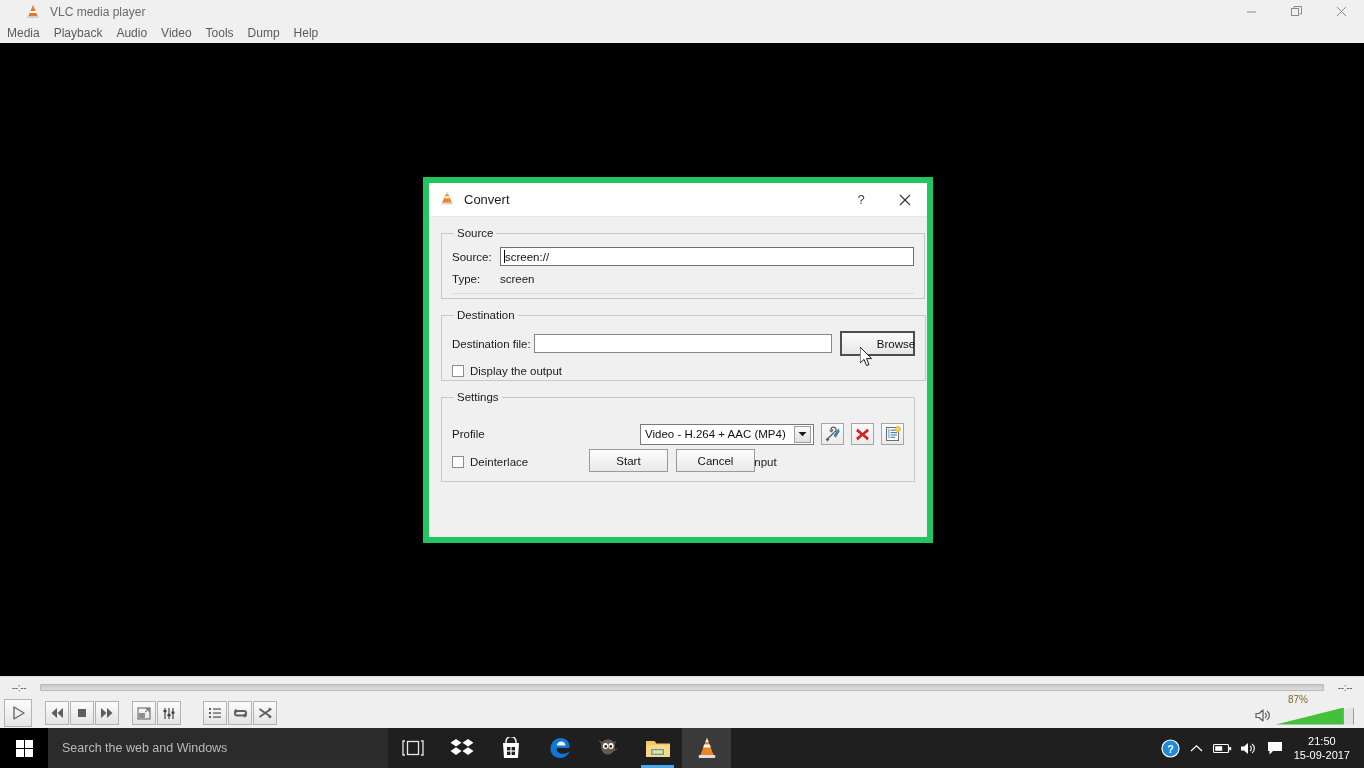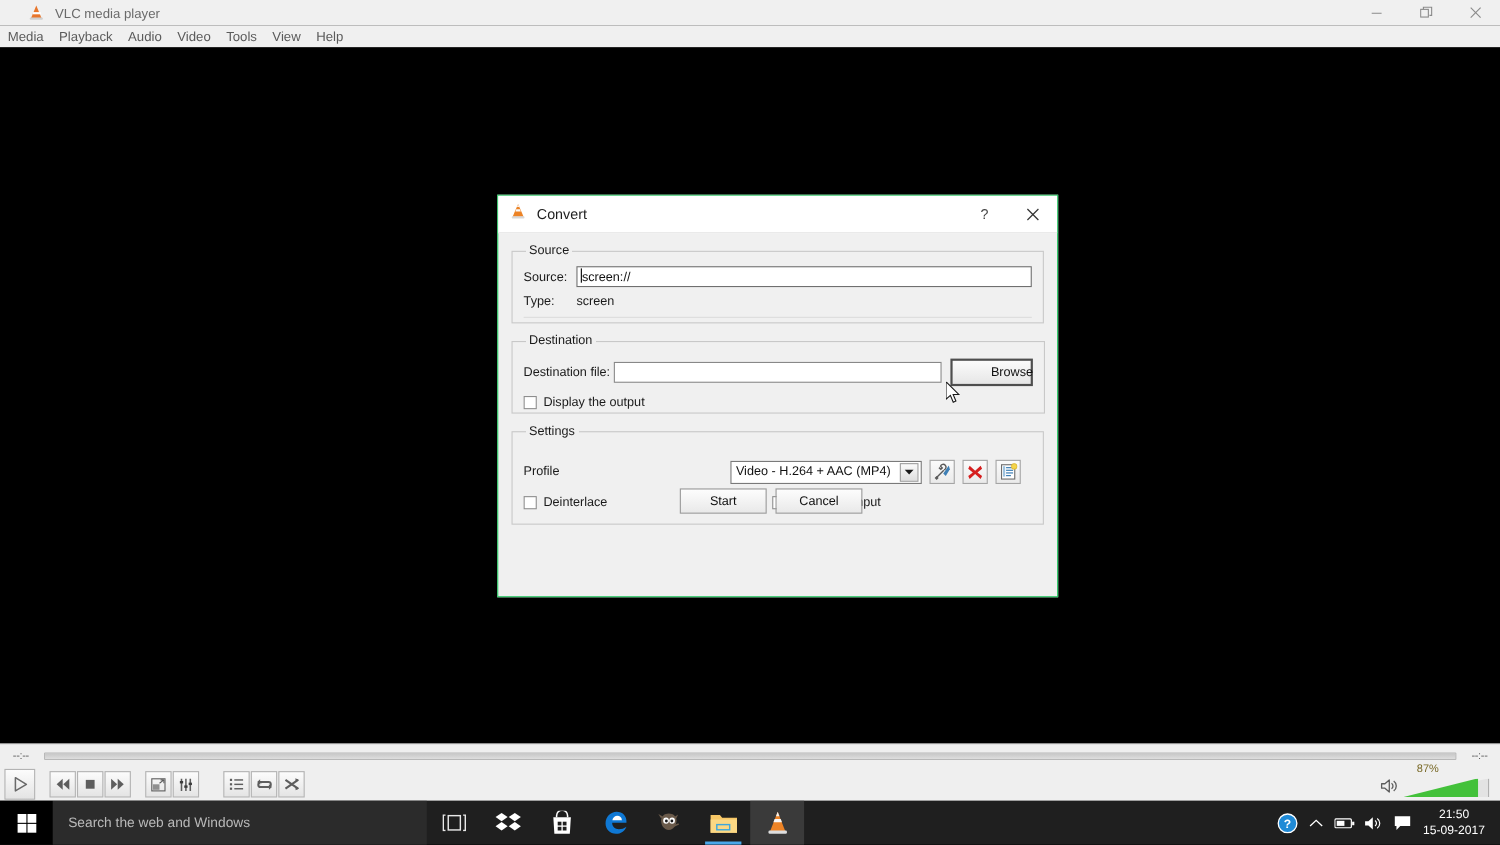--- a/index.html
+++ b/index.html
@@ -289,7 +289,7 @@
     <div class="menu-item">Audio</div>
     <div class="menu-item">Video</div>
     <div class="menu-item">Tools</div>
-    <div class="menu-item">View</div>
+    <div class="menu-item">Dump</div>
     <div class="menu-item">Help</div>
   </div>
 

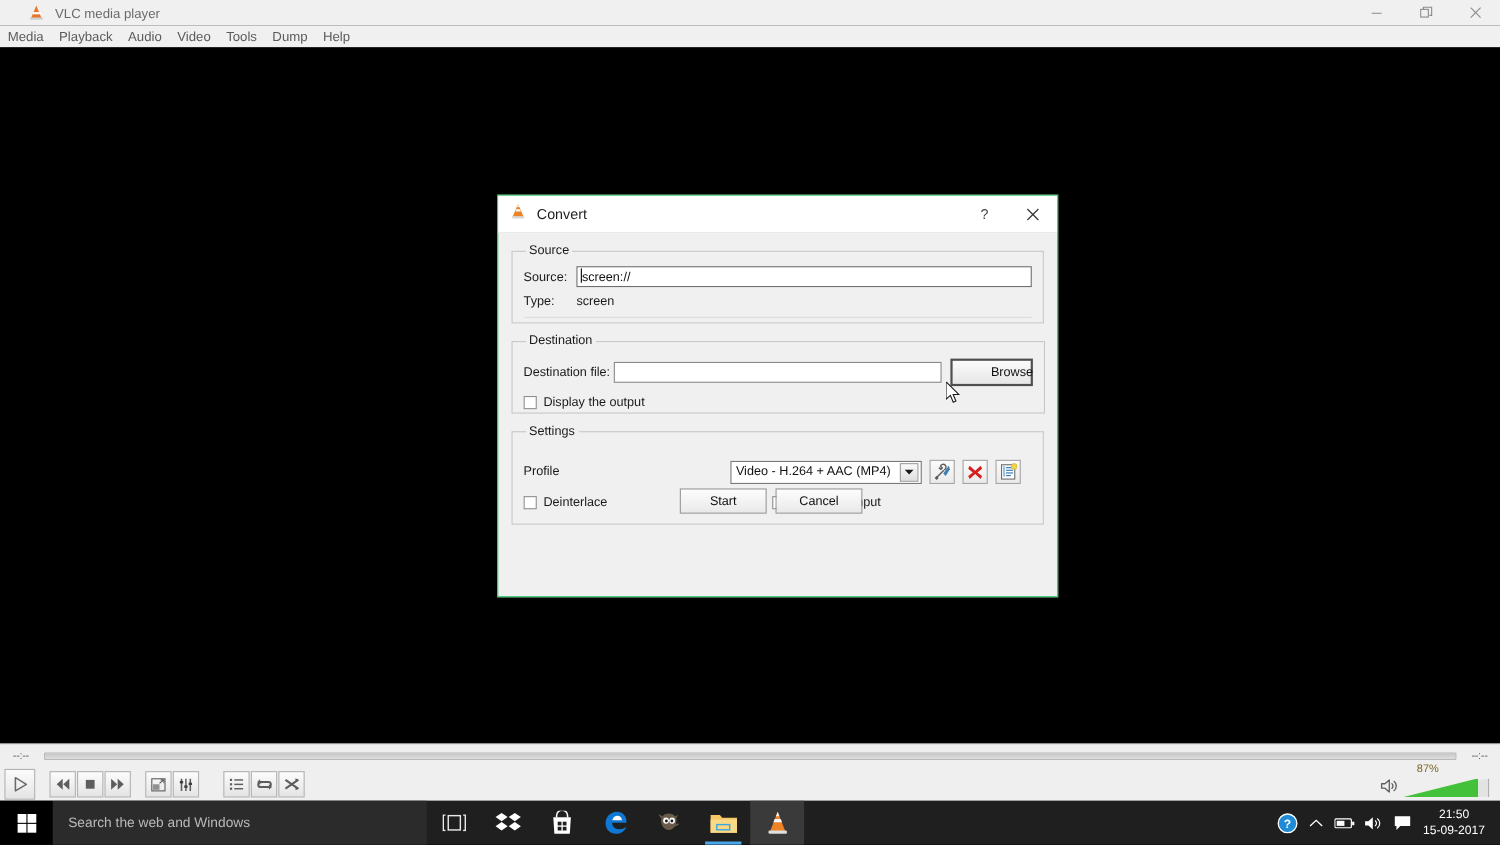--- a/index.html
+++ b/index.html
@@ -158,9 +158,9 @@
 
   
   .dialog {
-    position: absolute; left: 452px; top: 177px; width: 510px; height: 366px;
+    position: absolute; left: 423px; top: 177px; width: 510px; height: 366px;
     background: #f0f0f0;
-    border: 1px solid #22c55e;
+    border: 6px solid #22c55e;
     box-shadow: 0 0 8px rgba(0,0,0,0.35);
   }
   .dlg-titlebar {

